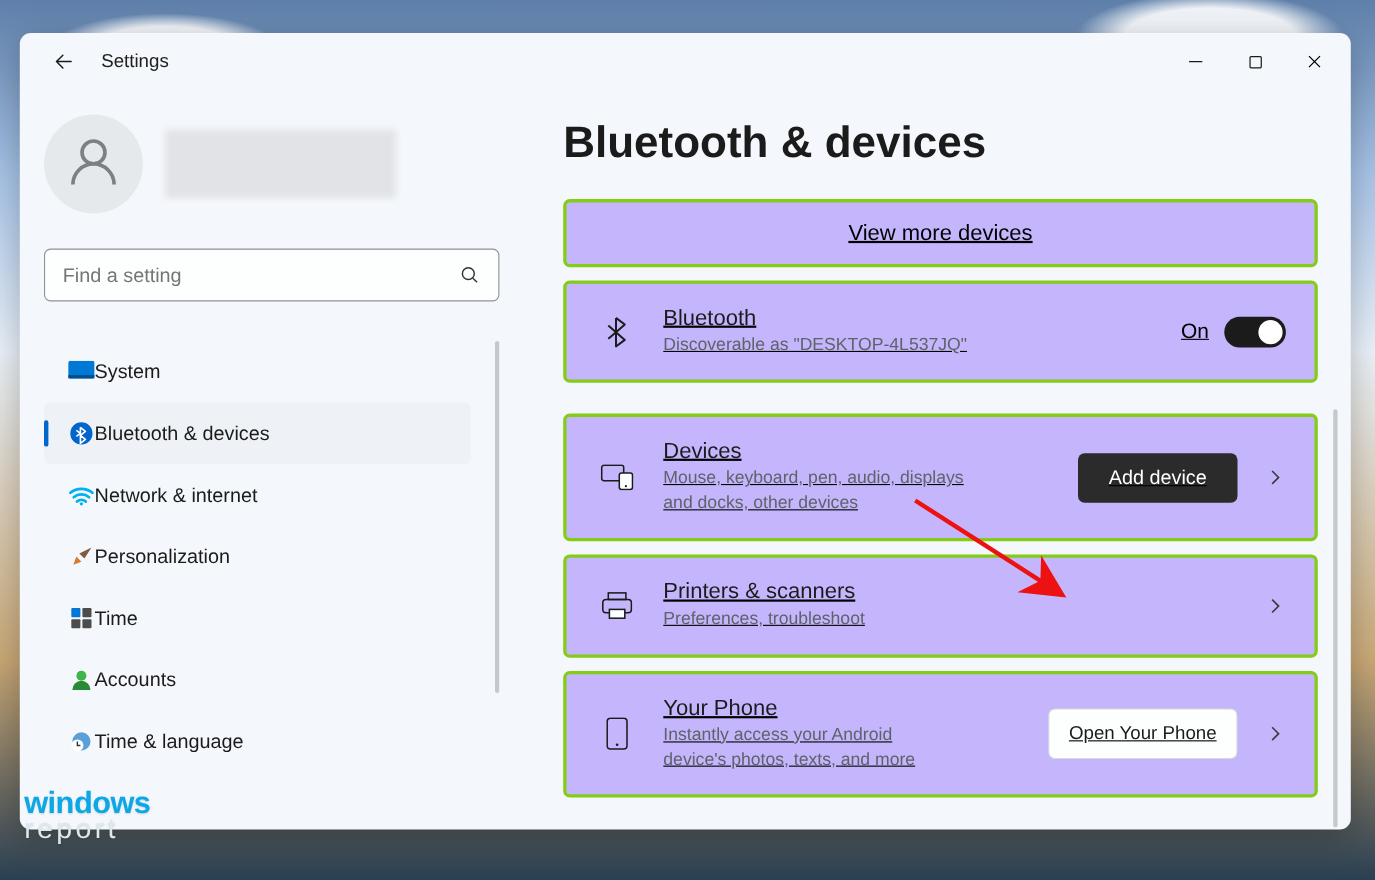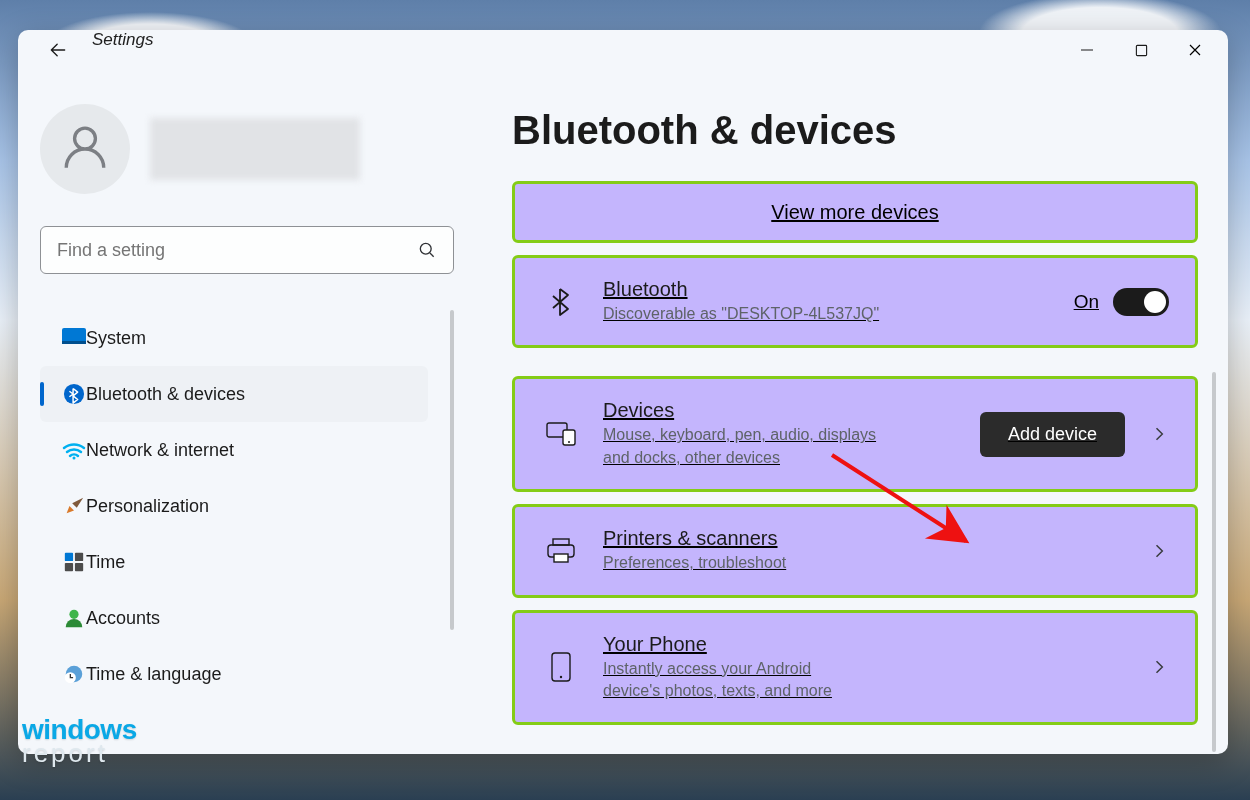--- a/index.html
+++ b/index.html
@@ -25,7 +25,7 @@
     overflow: hidden;
   }
   .titlebar {
-    height: 52px; display: flex; padding: 0 6px 0 20px; font-style: italic;
+    height: 52px; display: flex; align-items: center; padding: 0 6px 0 20px;
   }
   .back-btn {
     width: 40px; height: 40px; display:flex; align-items:center; justify-content:center;

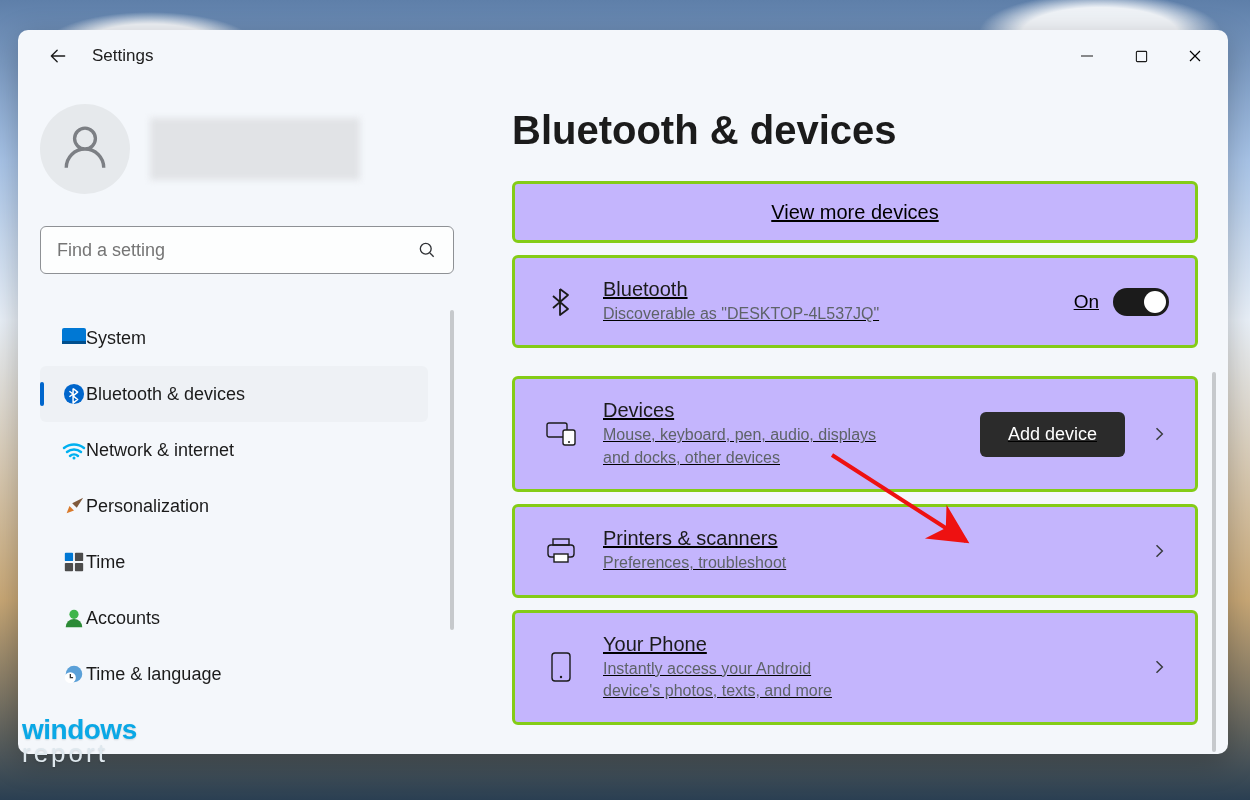--- a/index.html
+++ b/index.html
@@ -323,6 +323,7 @@
             <div class="card-title">Your Phone</div>
             <div class="card-sub" style="max-width:260px">Instantly access your Android device's photos, texts, and more</div>
           </div>
+          <button class="btn-light">Open Your Phone</button>
           <svg class="chev" viewBox="0 0 24 24">
               <path d="M9 5l7 7-7 7"></path>
             </svg>

